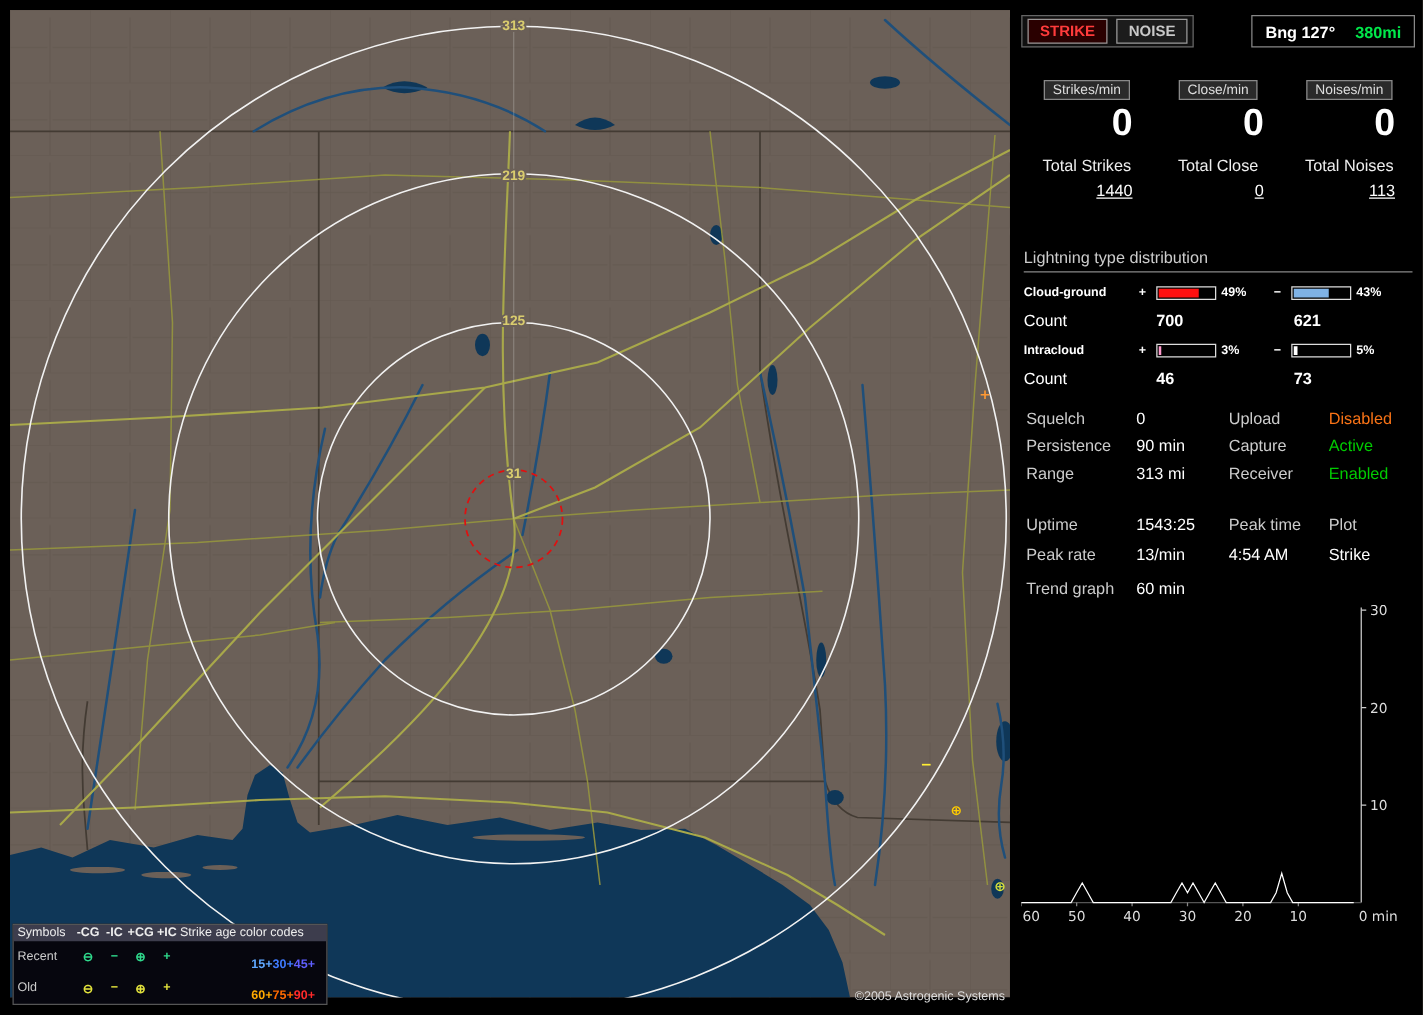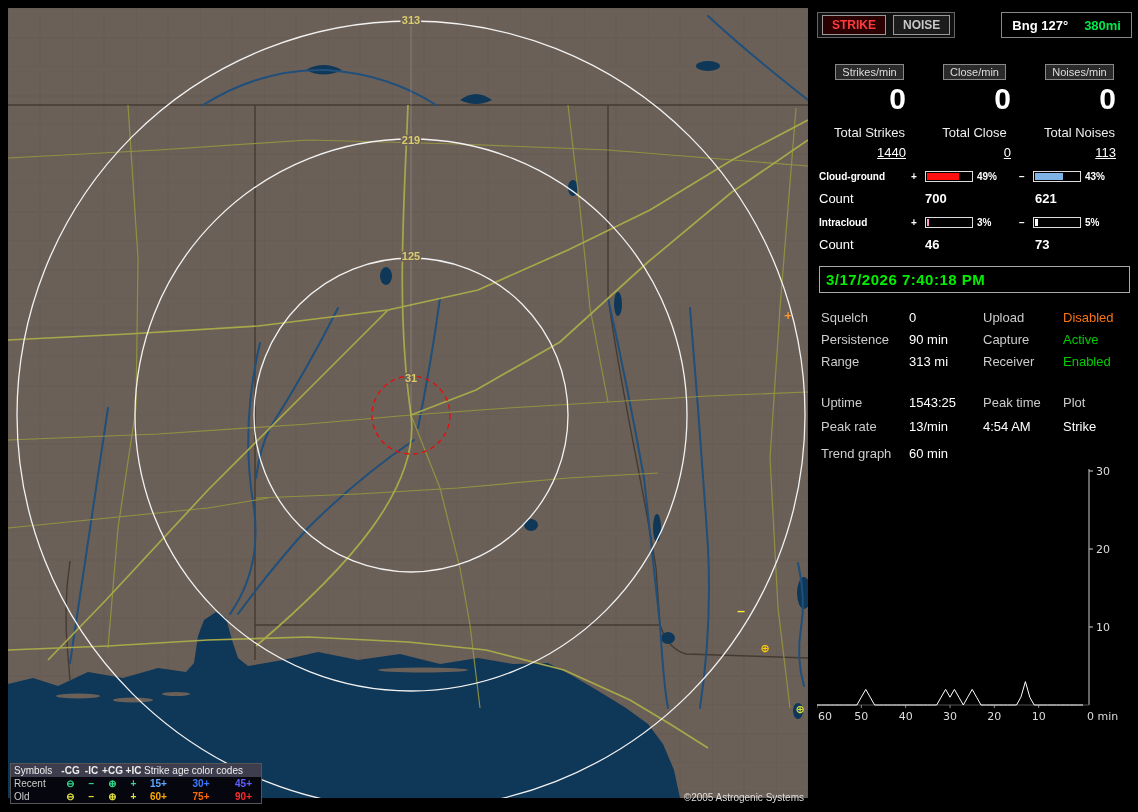--- a/index.html
+++ b/index.html
@@ -236,6 +236,7 @@
     </div>
   </div>
 
+  <div class="dist-title">Lightning type distribution</div>
 
   <div class="dist-row">
     <span>Cloud-ground</span>

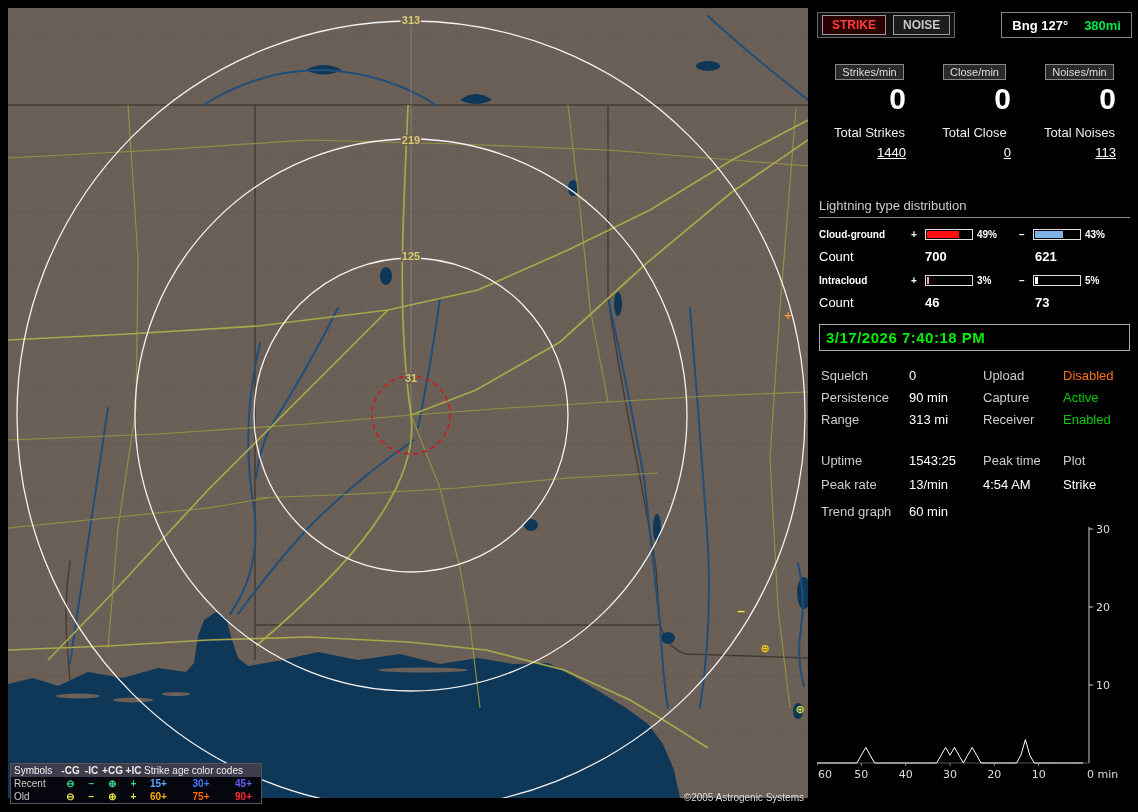--- a/index.html
+++ b/index.html
@@ -276,7 +276,6 @@
     <span>73</span>
   </div>
 
-  <div class="clock-box">3/17/2026 7:40:18 PM</div>
 
   <div class="settings">
     <span class="lbl">Squelch</span>

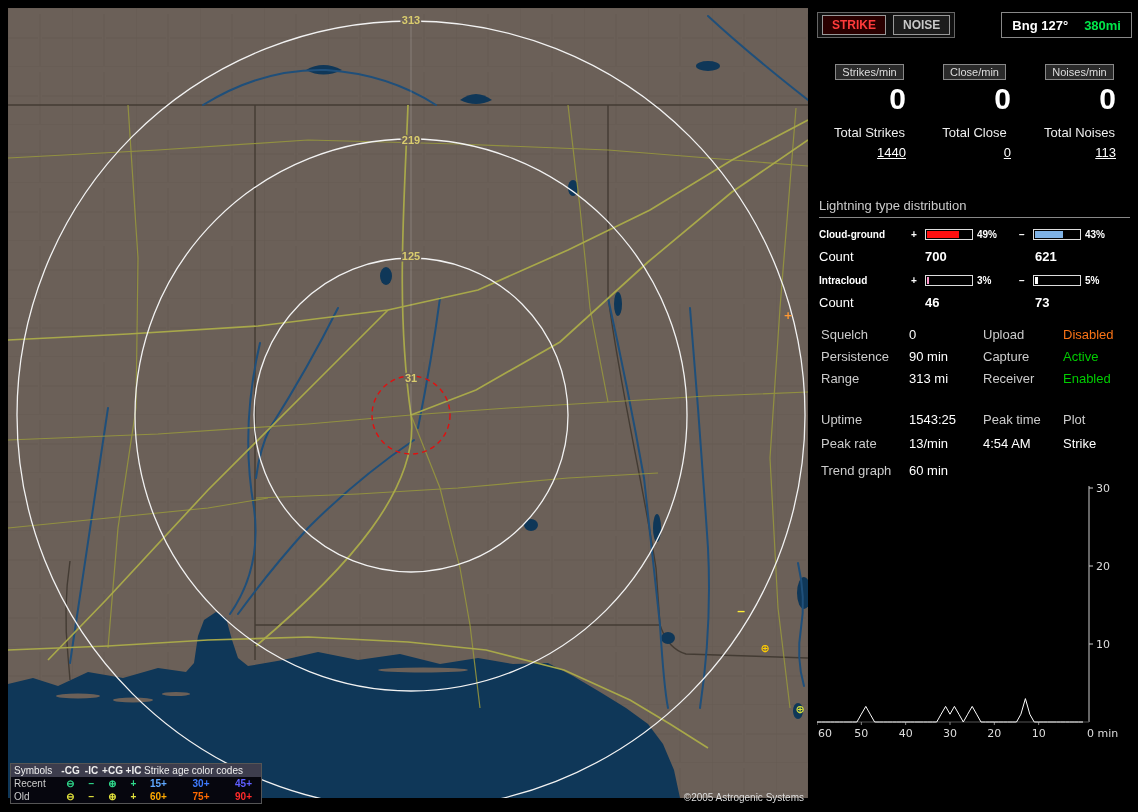--- a/index.html
+++ b/index.html
@@ -20,7 +20,7 @@
   .lg-row { display:grid; grid-template-columns:46px 21px 21px 21px 21px 1fr; align-items:center; padding:1px 3px; }
   .lg-head { background:#3d3d4d; color:#eee; }
   .lg-sym { text-align:center; font-weight:bold; }
-  .lg-ages { display:flex; justify-content:space-between; padding:0 6px; font-weight:bold; }
+  .lg-ages { display:flex; justify-content:flex-end; padding:0 6px; font-weight:bold;margin-top:12px; }
   .lg-age-title { font-size:10px; white-space:nowrap; }
 
   

